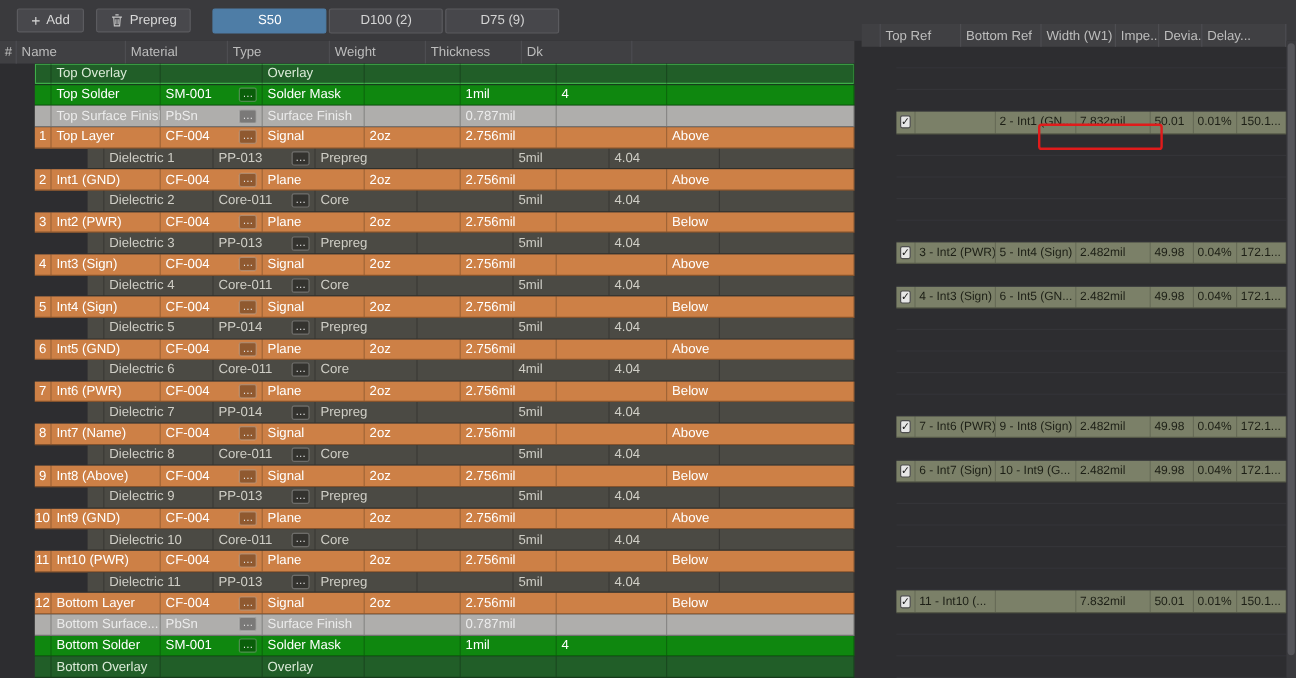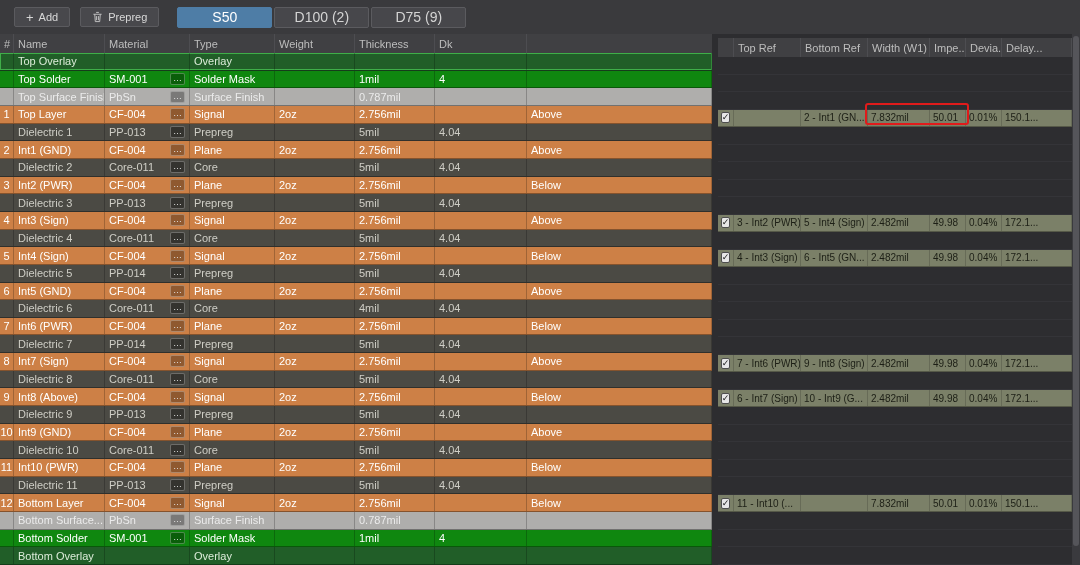--- a/index.html
+++ b/index.html
@@ -14,7 +14,7 @@
   .btn-add { margin-left:14px; }
   .btn-delete { margin-left:10px; }
   .tabs { display:flex; margin-left:18px; gap:2px; }
-  .tab { width:95px; height:21px; background:#47474b; border:1px solid #5b5b5f; border-radius:2px; color:#d4d4d4; font-size:14px; display:flex; align-items:center; justify-content:center; }
+  .tab { width:95px; height:21px; background:#47474b; border:1px solid #5b5b5f; border-radius:2px; color:#d4d4d4; font-size:11px; display:flex; align-items:center; justify-content:center; }
   .tab.active { background:var(--tab-active); border-color:var(--tab-active); color:#ffffff; }
 
   

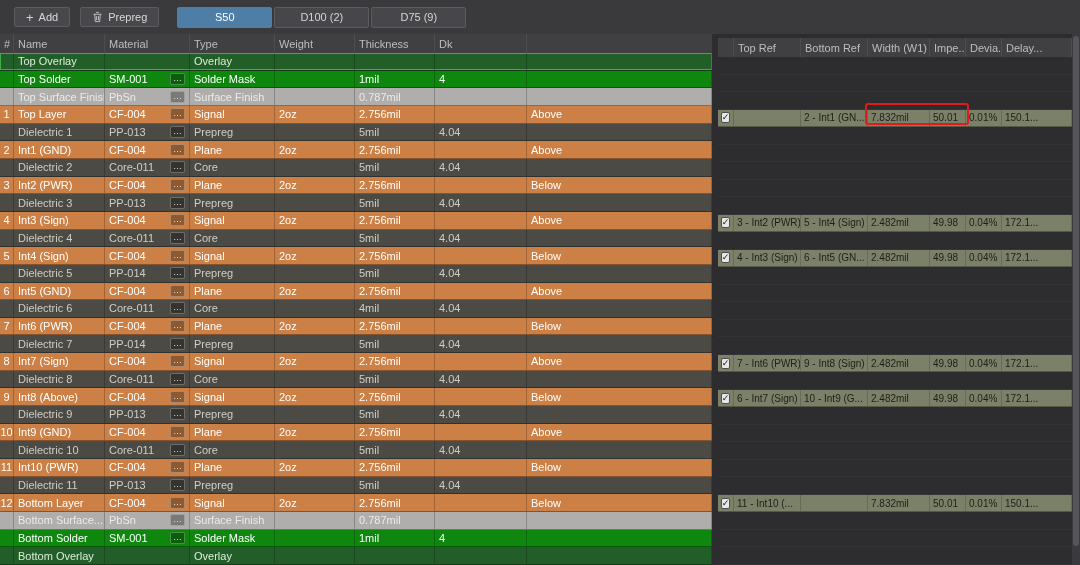--- a/index.html
+++ b/index.html
@@ -38,7 +38,7 @@
   .mat-btn { margin-left:auto; flex:none; width:15px; height:12px; background:rgba(0,0,0,0.30); border:1px solid rgba(255,255,255,0.28); border-radius:2px; color:#e2e2e2; font-size:9px; line-height:9px; text-align:center; }
 
   
-  .right-table { position:absolute; left:718px; top:38px; width:354px; bottom:0; --cols:16px 67px 67px 62px 36px 36px 1fr; }
+  .right-table { position:absolute; left:718px; top:20px; width:354px; bottom:0; --cols:16px 67px 67px 62px 36px 36px 1fr; }
   .right-table .thead, .rrow { grid-template-columns:var(--cols); }
   .rrow { display:grid; border-bottom:1px solid #343438; min-height:0; }
   .rrow .cell { font-size:10px; padding:0 3px; }

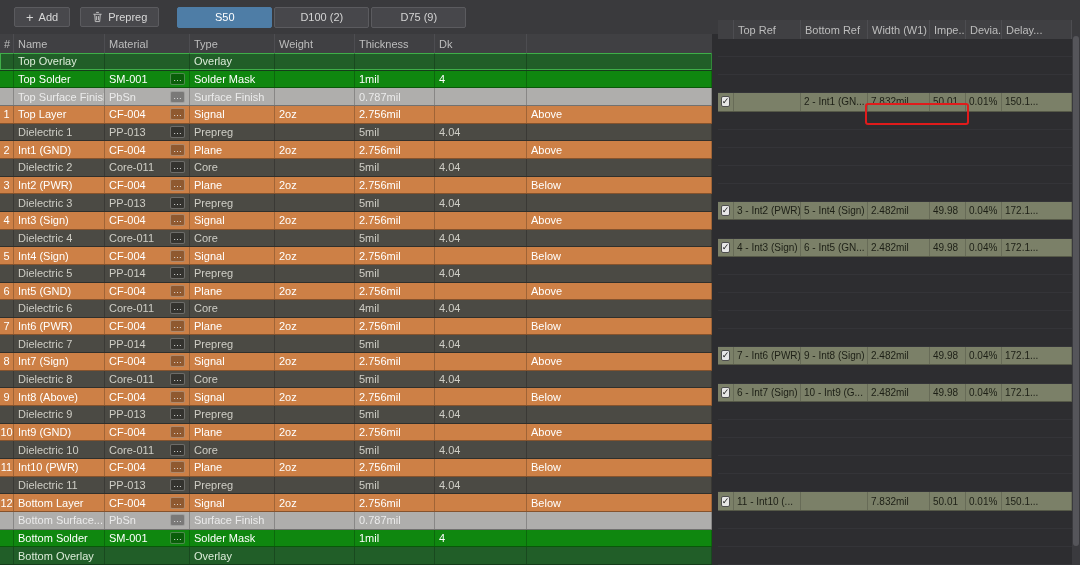--- a/index.html
+++ b/index.html
@@ -20,7 +20,7 @@
   
   .thead { height:19px; background:var(--header-bg); display:grid; }
   .hcell { font-size:11px; color:var(--header-text); padding:0 4px; display:flex; align-items:center; border-right:1px solid #4d4d51; overflow:hidden; white-space:nowrap; }
-  .tbody { position:absolute; top:19px; left:0; right:0; bottom:0; display:grid; grid-template-rows:repeat(29, 1fr); }
+  .tbody { position:absolute; top:19px; left:0; right:0; bottom:0; display:grid; grid-template-rows:repeat(29, 1fr);padding-left:29px; }
   .cell { padding:0 4px; font-size:11px; display:flex; align-items:center; overflow:hidden; white-space:nowrap; position:relative; }
 
   

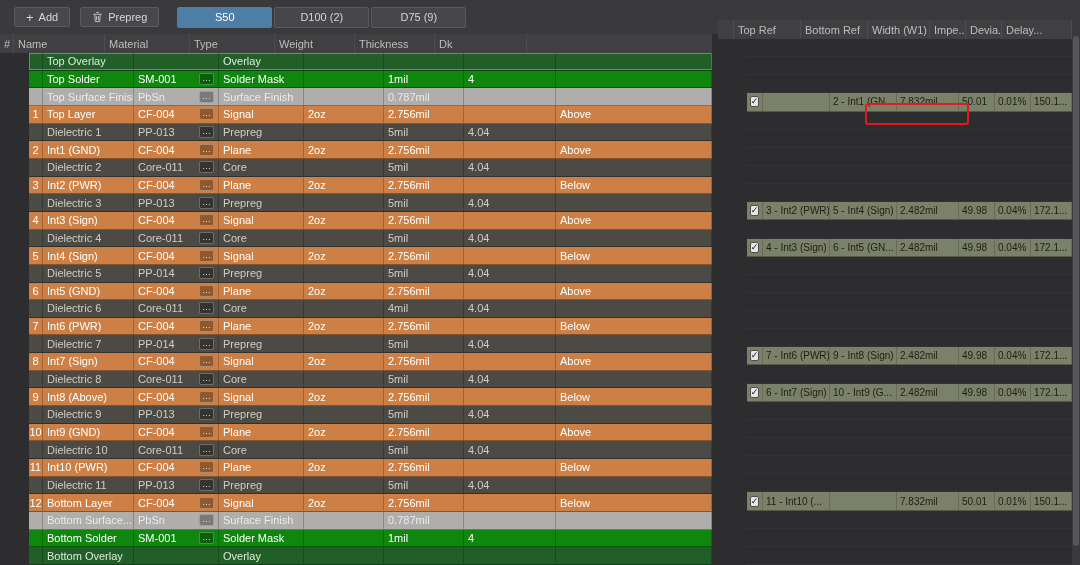--- a/index.html
+++ b/index.html
@@ -30,7 +30,7 @@
   .lrow .cell { border-right:1px solid rgba(0,0,0,0.22); }
   .lrow .num { justify-content:center; padding:0 1px; }
   .lrow.copper     { background:var(--copper);     color:var(--copper-text); }
-  .lrow.dielectric { background:var(--dielectric); color:var(--dielectric-text); }
+  .lrow.dielectric { background:var(--dielectric); color:var(--dielectric-text);margin-left:44px; }
   .lrow.solder     { background:var(--solder);     color:#ffffff; }
   .lrow.overlay    { background:var(--overlay);    color:#dcecd9; }
   .lrow.finish     { background:var(--finish);     color:var(--finish-text); }

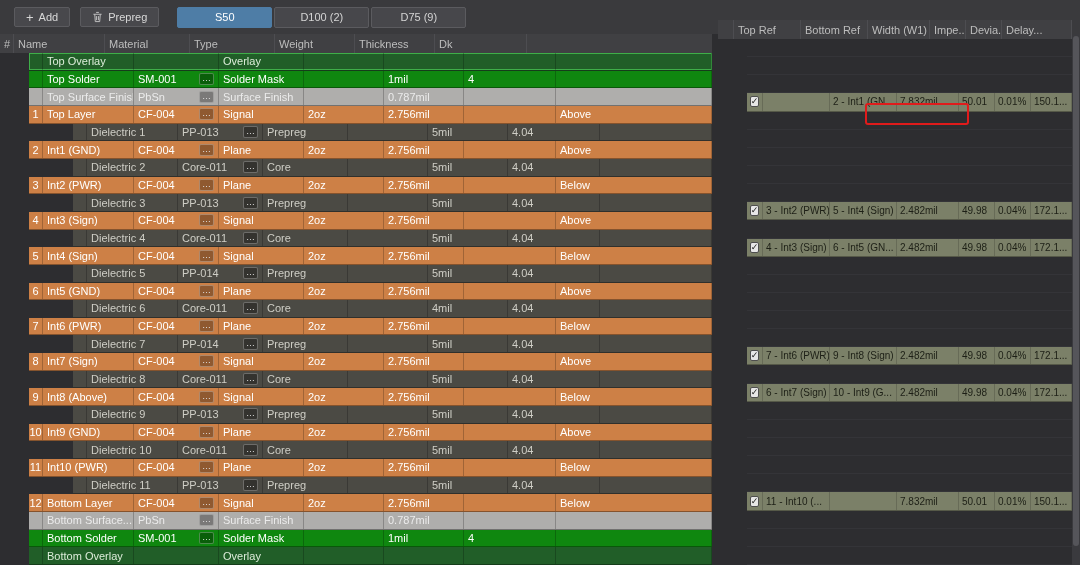--- a/index.html
+++ b/index.html
@@ -262,7 +262,7 @@
         </div>
         <div class="lrow copper">
           <div class="cell num">8</div>
-          <div class="cell">Int7 (Sign)</div>
+          <div class="cell">Int7 (Name)</div>
           <div class="cell">CF-004<div class="mat-btn">…</div></div>
           <div class="cell">Signal</div>
           <div class="cell">2oz</div>

